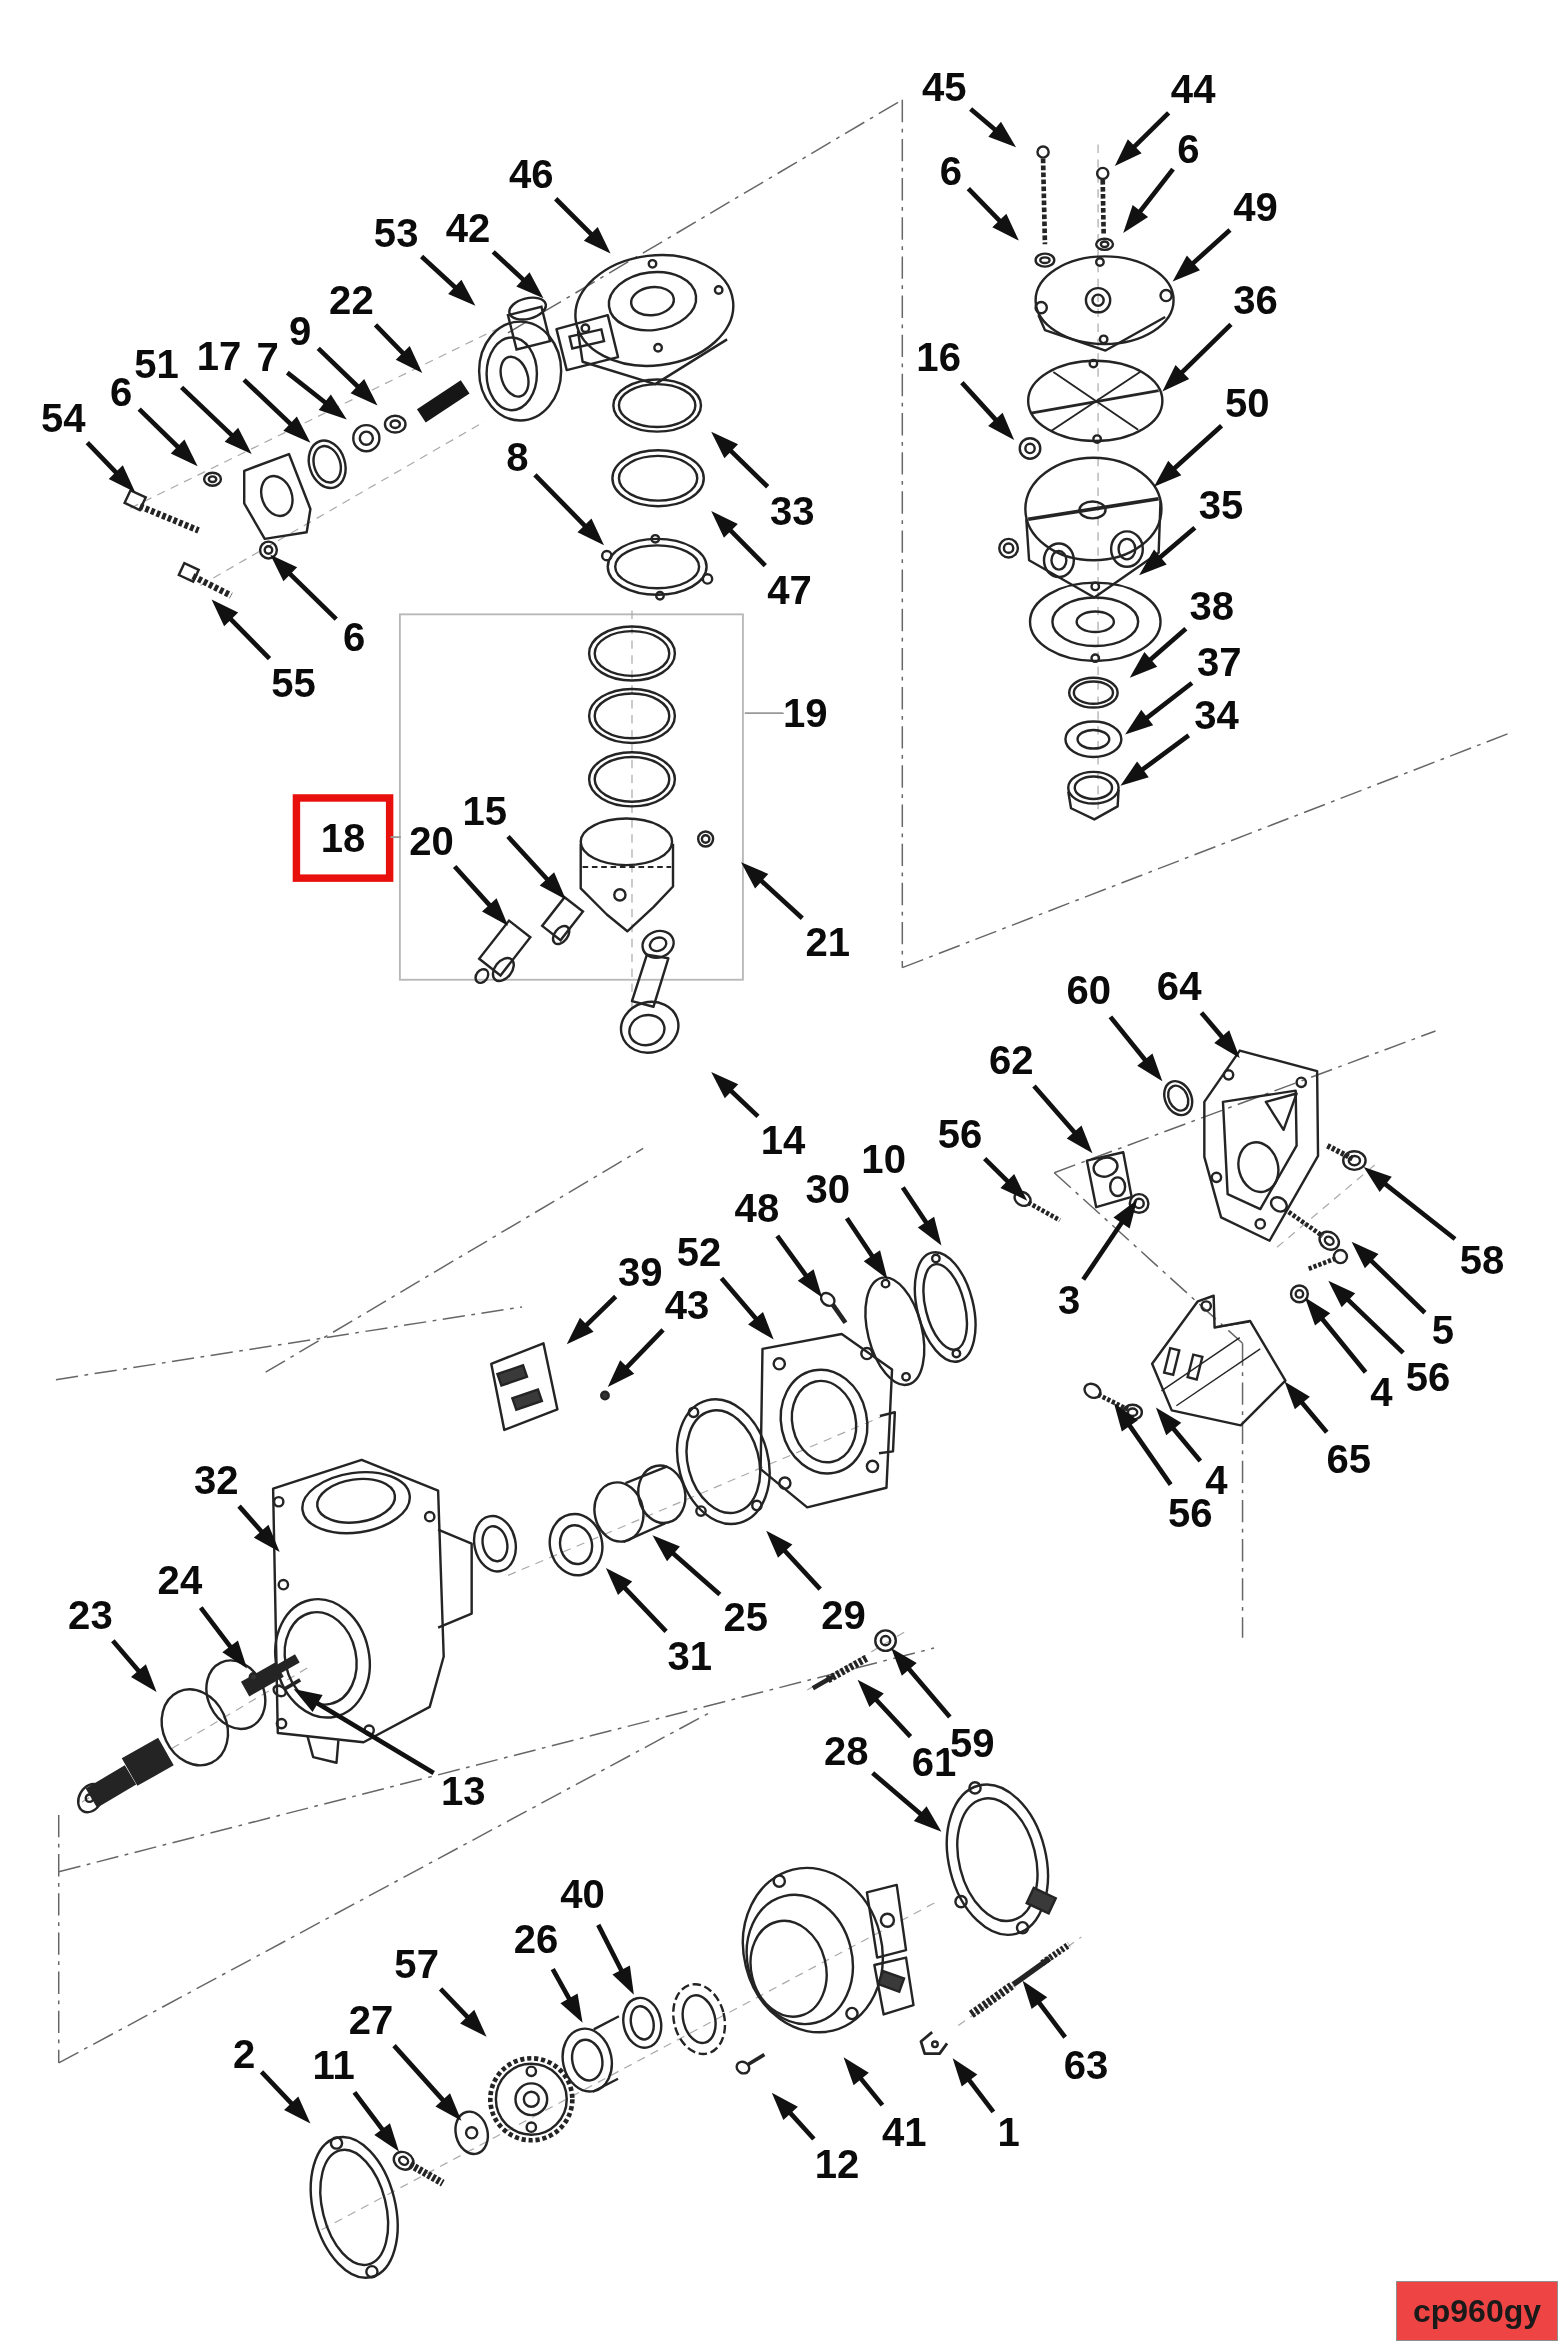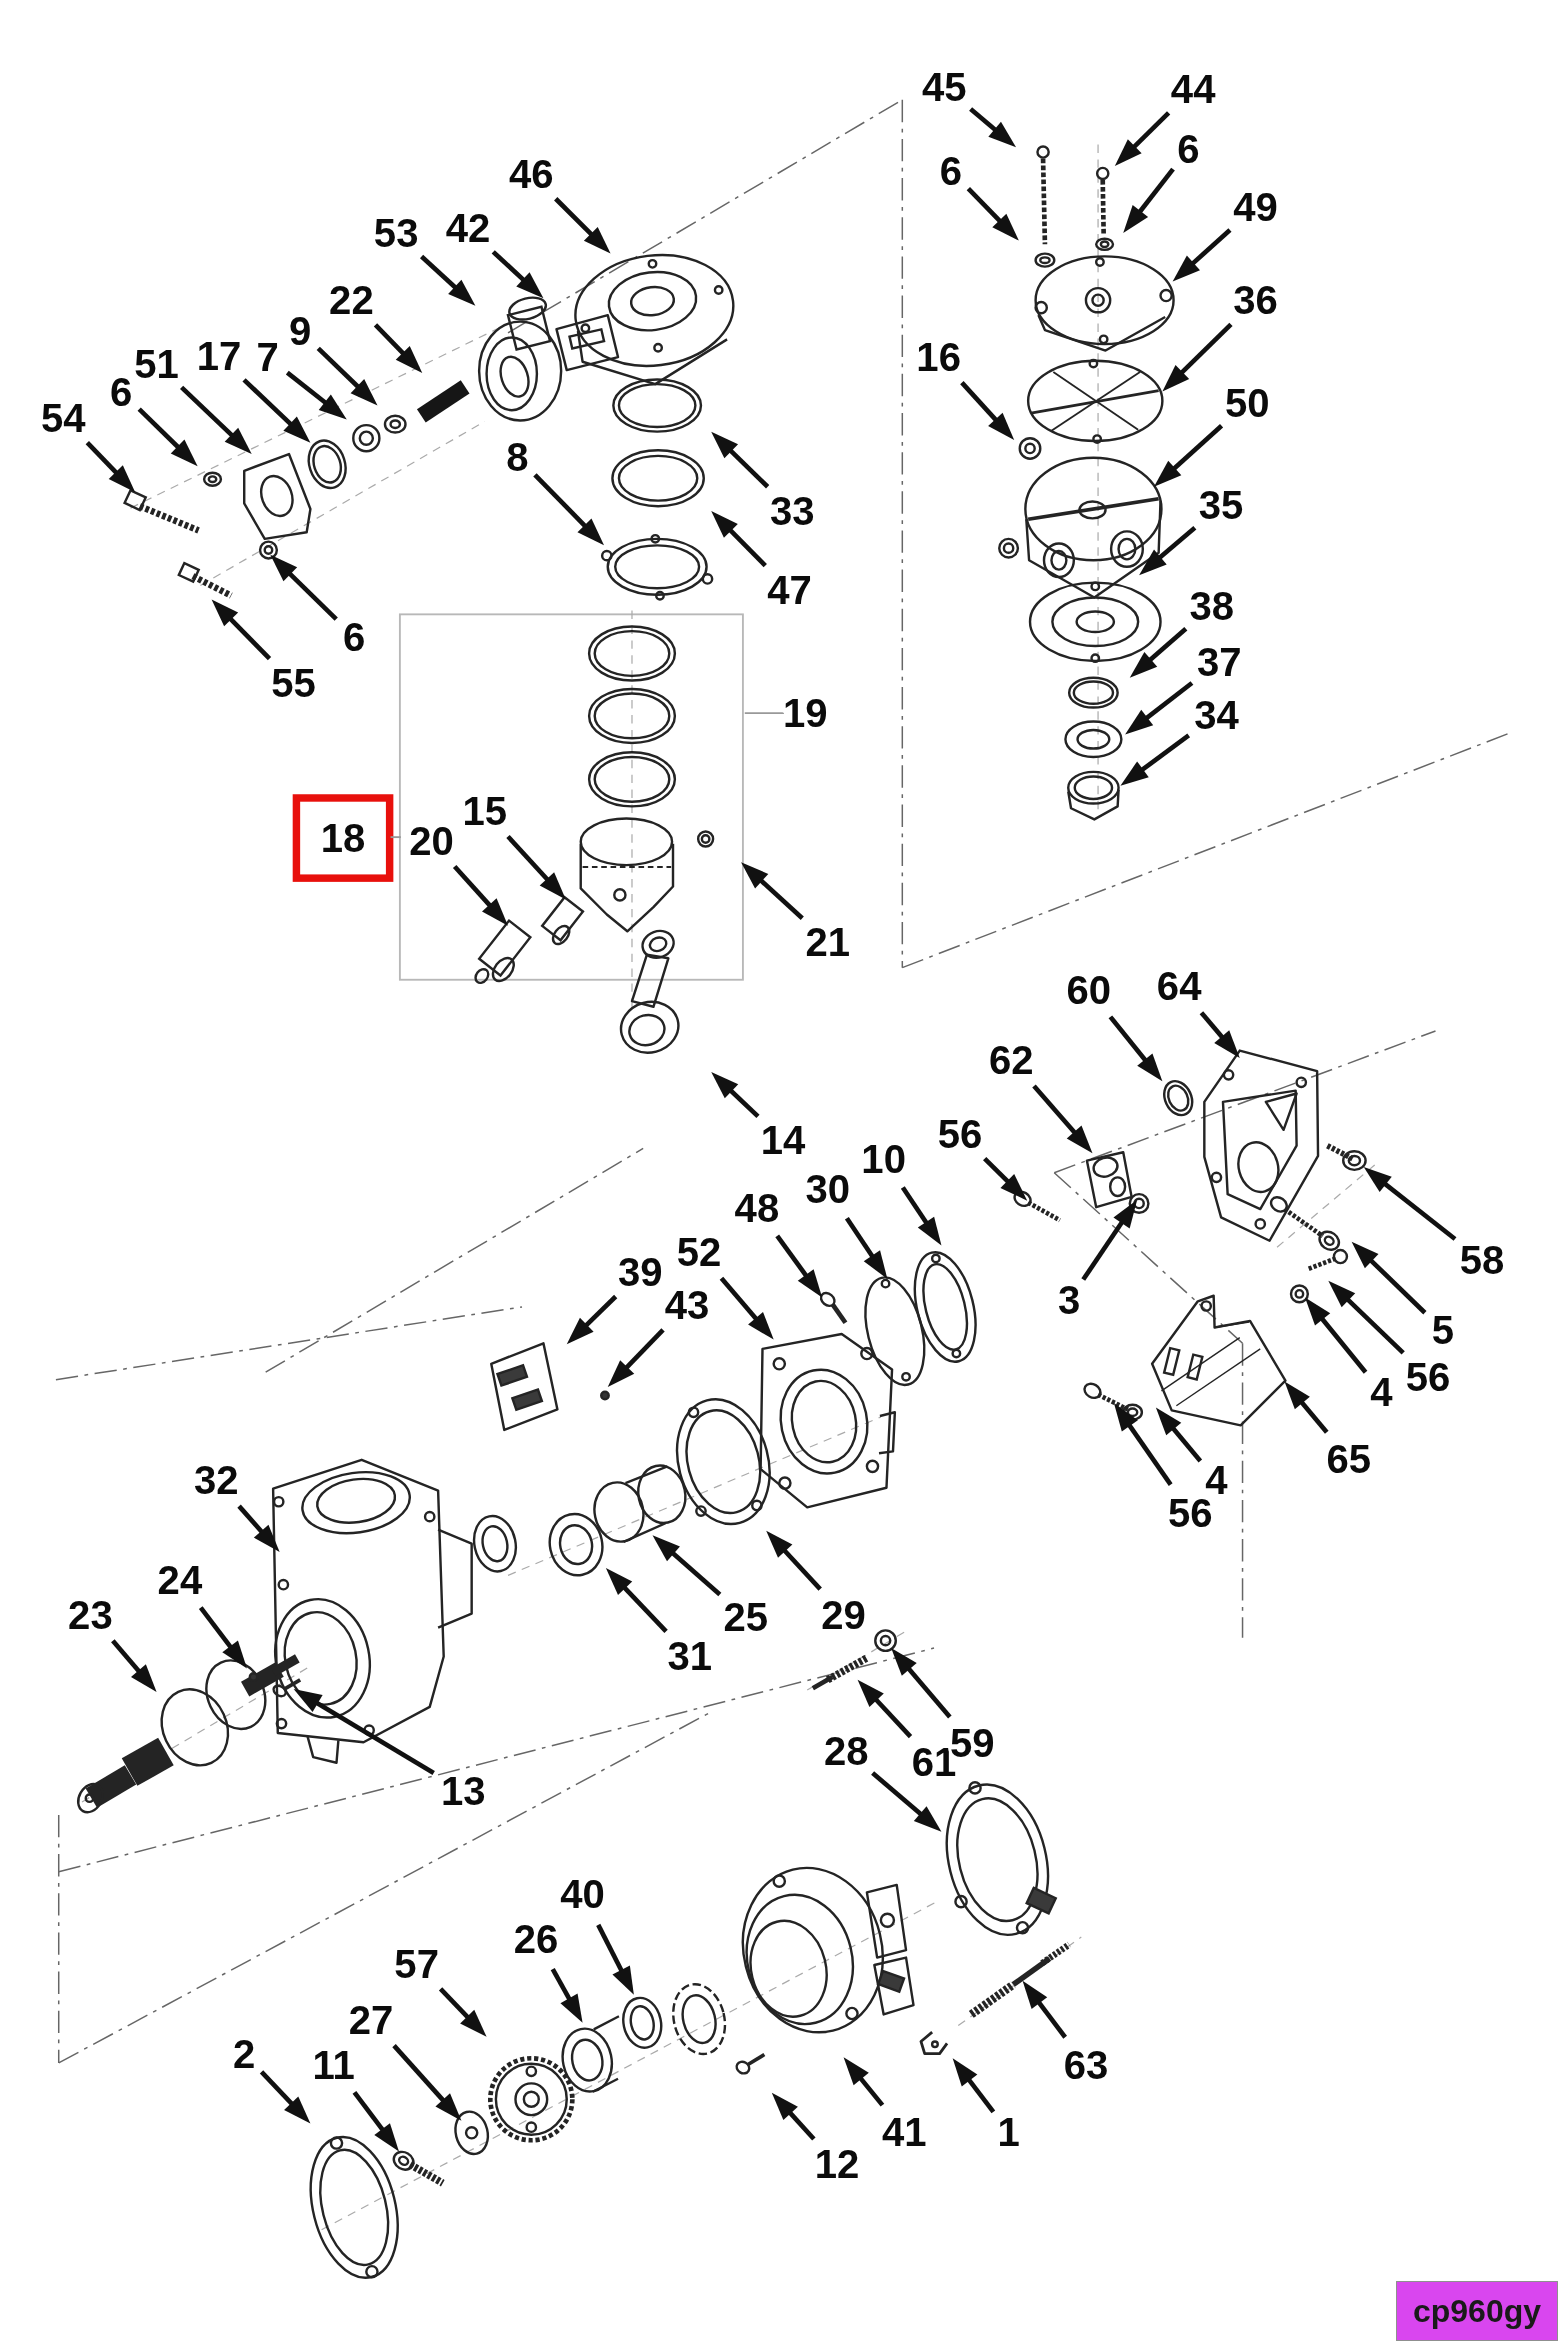--- a/index.html
+++ b/index.html
@@ -7,7 +7,7 @@
          font-family:"Liberation Sans",sans-serif;}
   #diagram-svg{position:absolute;left:0;top:0;}
   #code-box{position:absolute;display:flex;align-items:center;justify-content:center;
-            border:1.9px solid #8f8f8f;background:#d946ef;font-weight:bold;font-size:32px;
+            border:1.9px solid #8f8f8f;background:#ef4444;font-weight:bold;font-size:32px;
             color:#1a1a1a;font-family:"Liberation Sans",sans-serif;}
 </style>
 </head>

